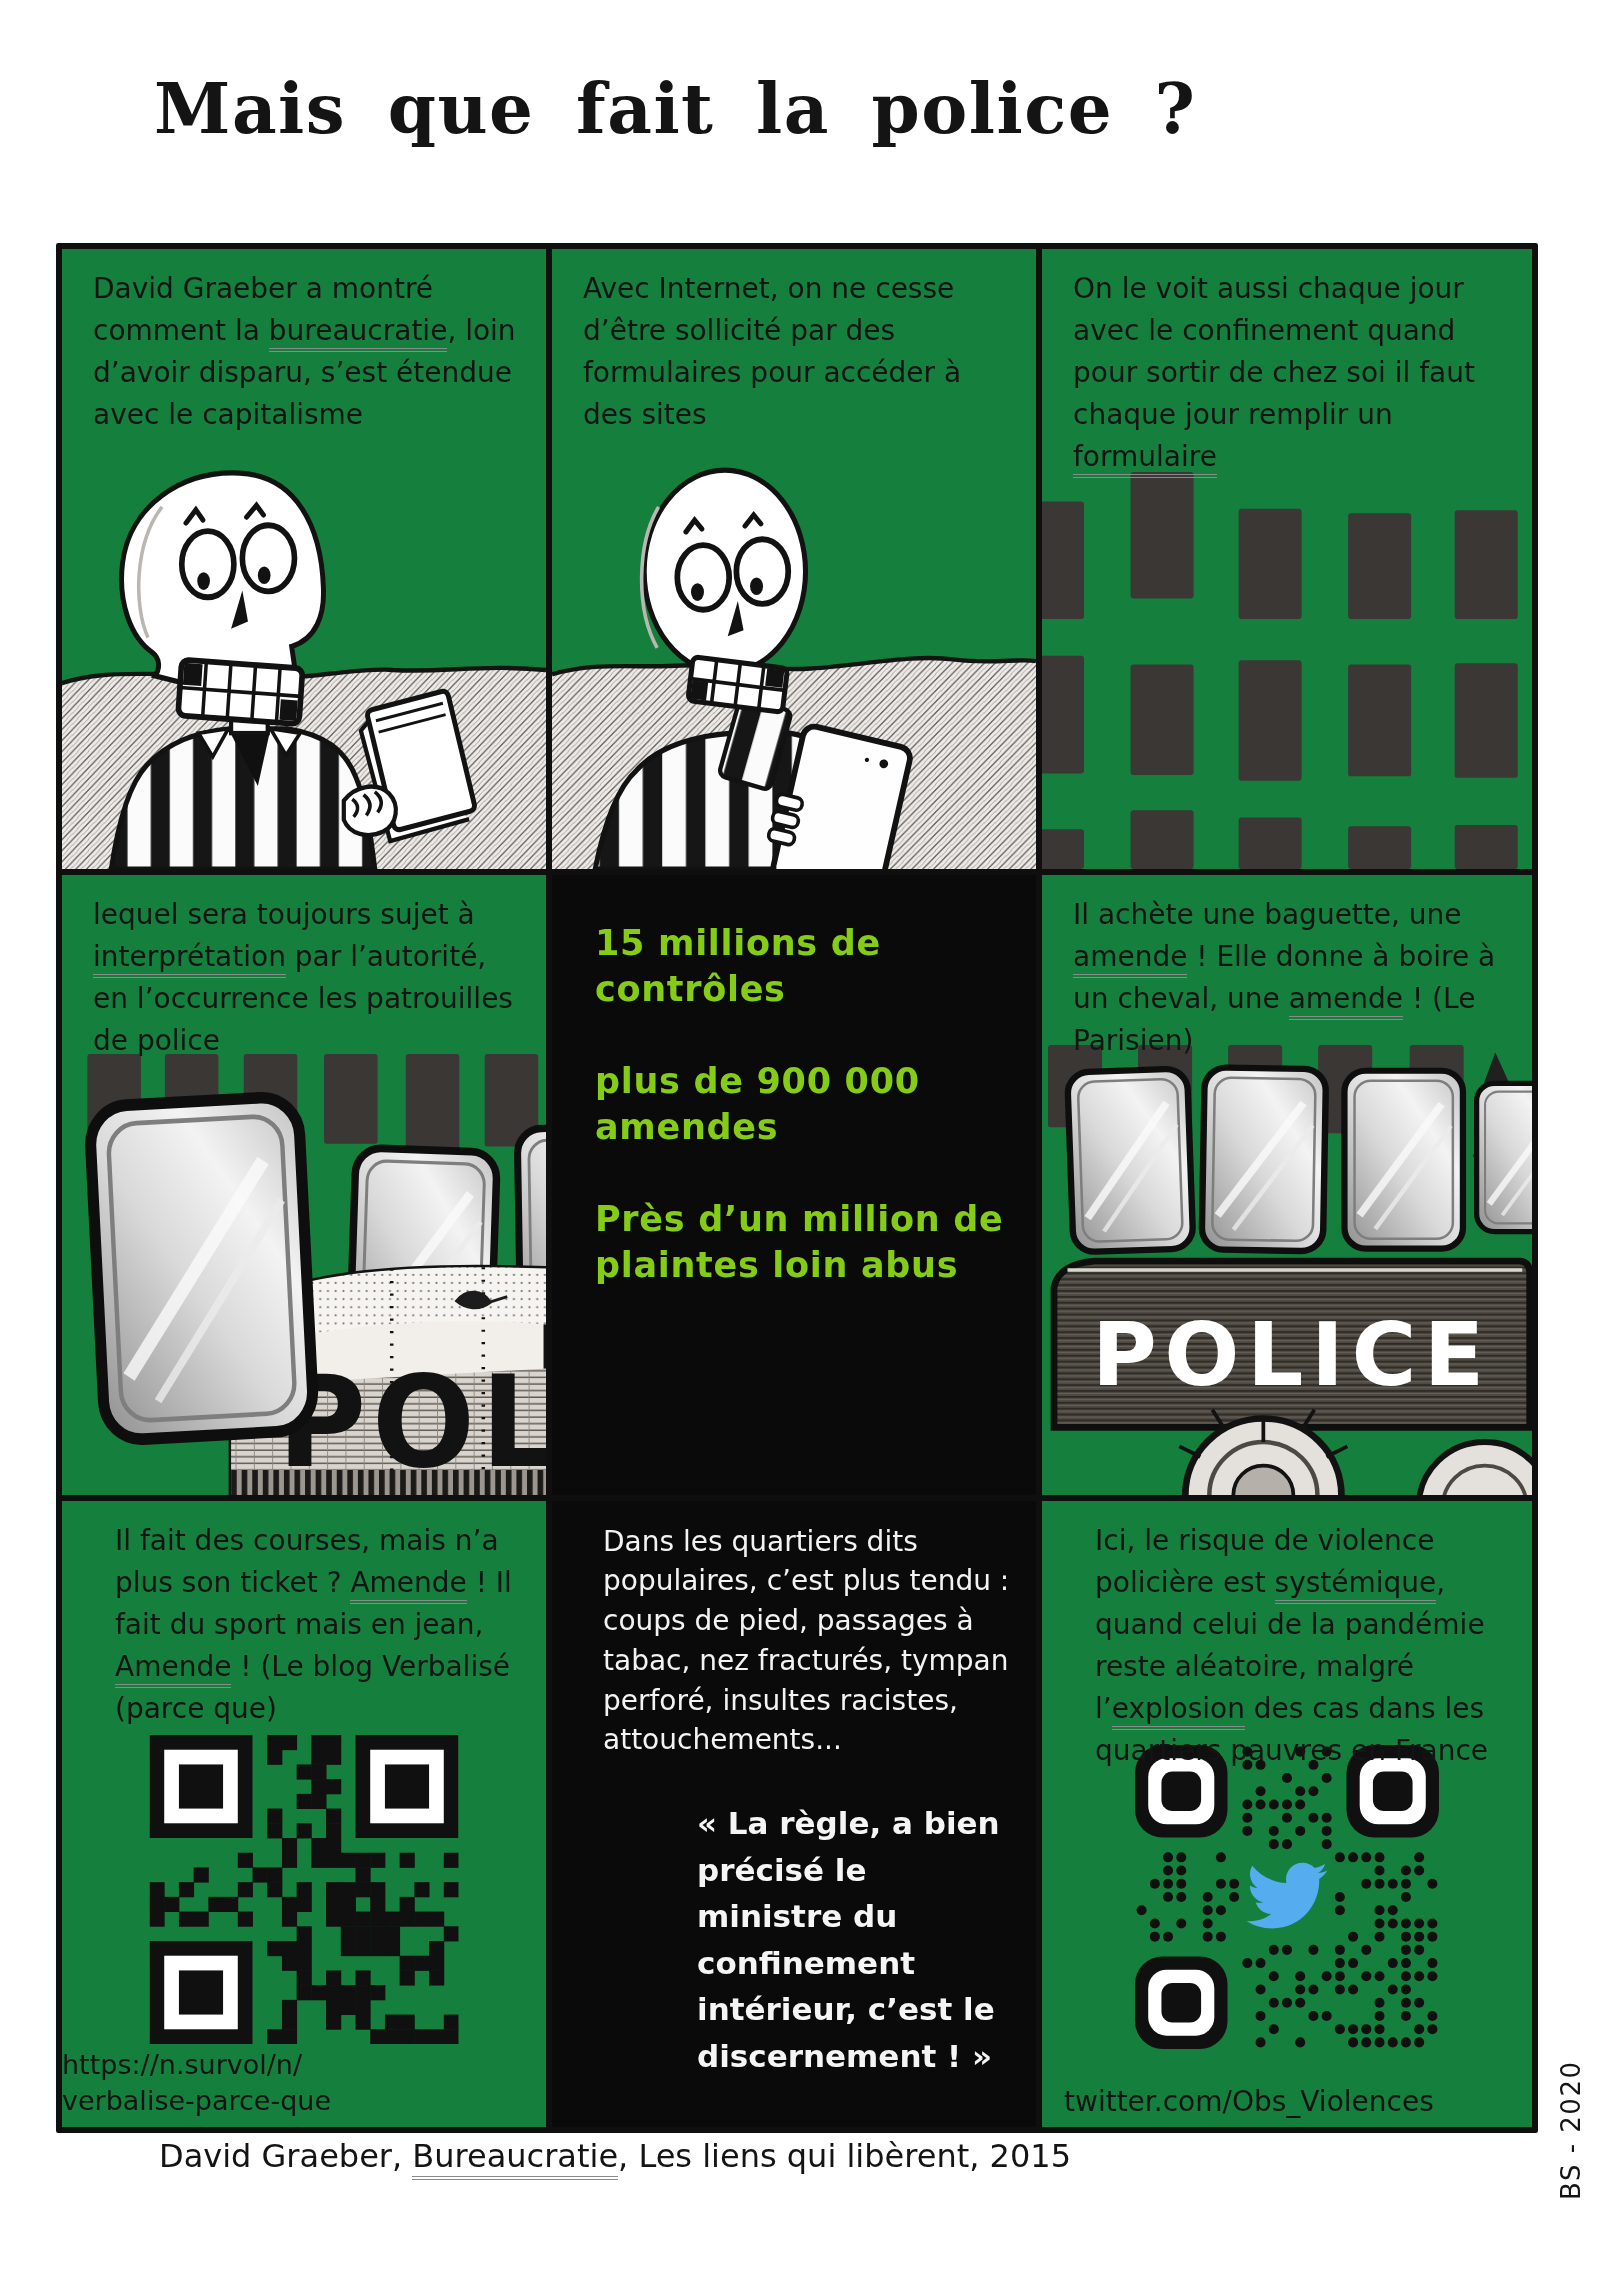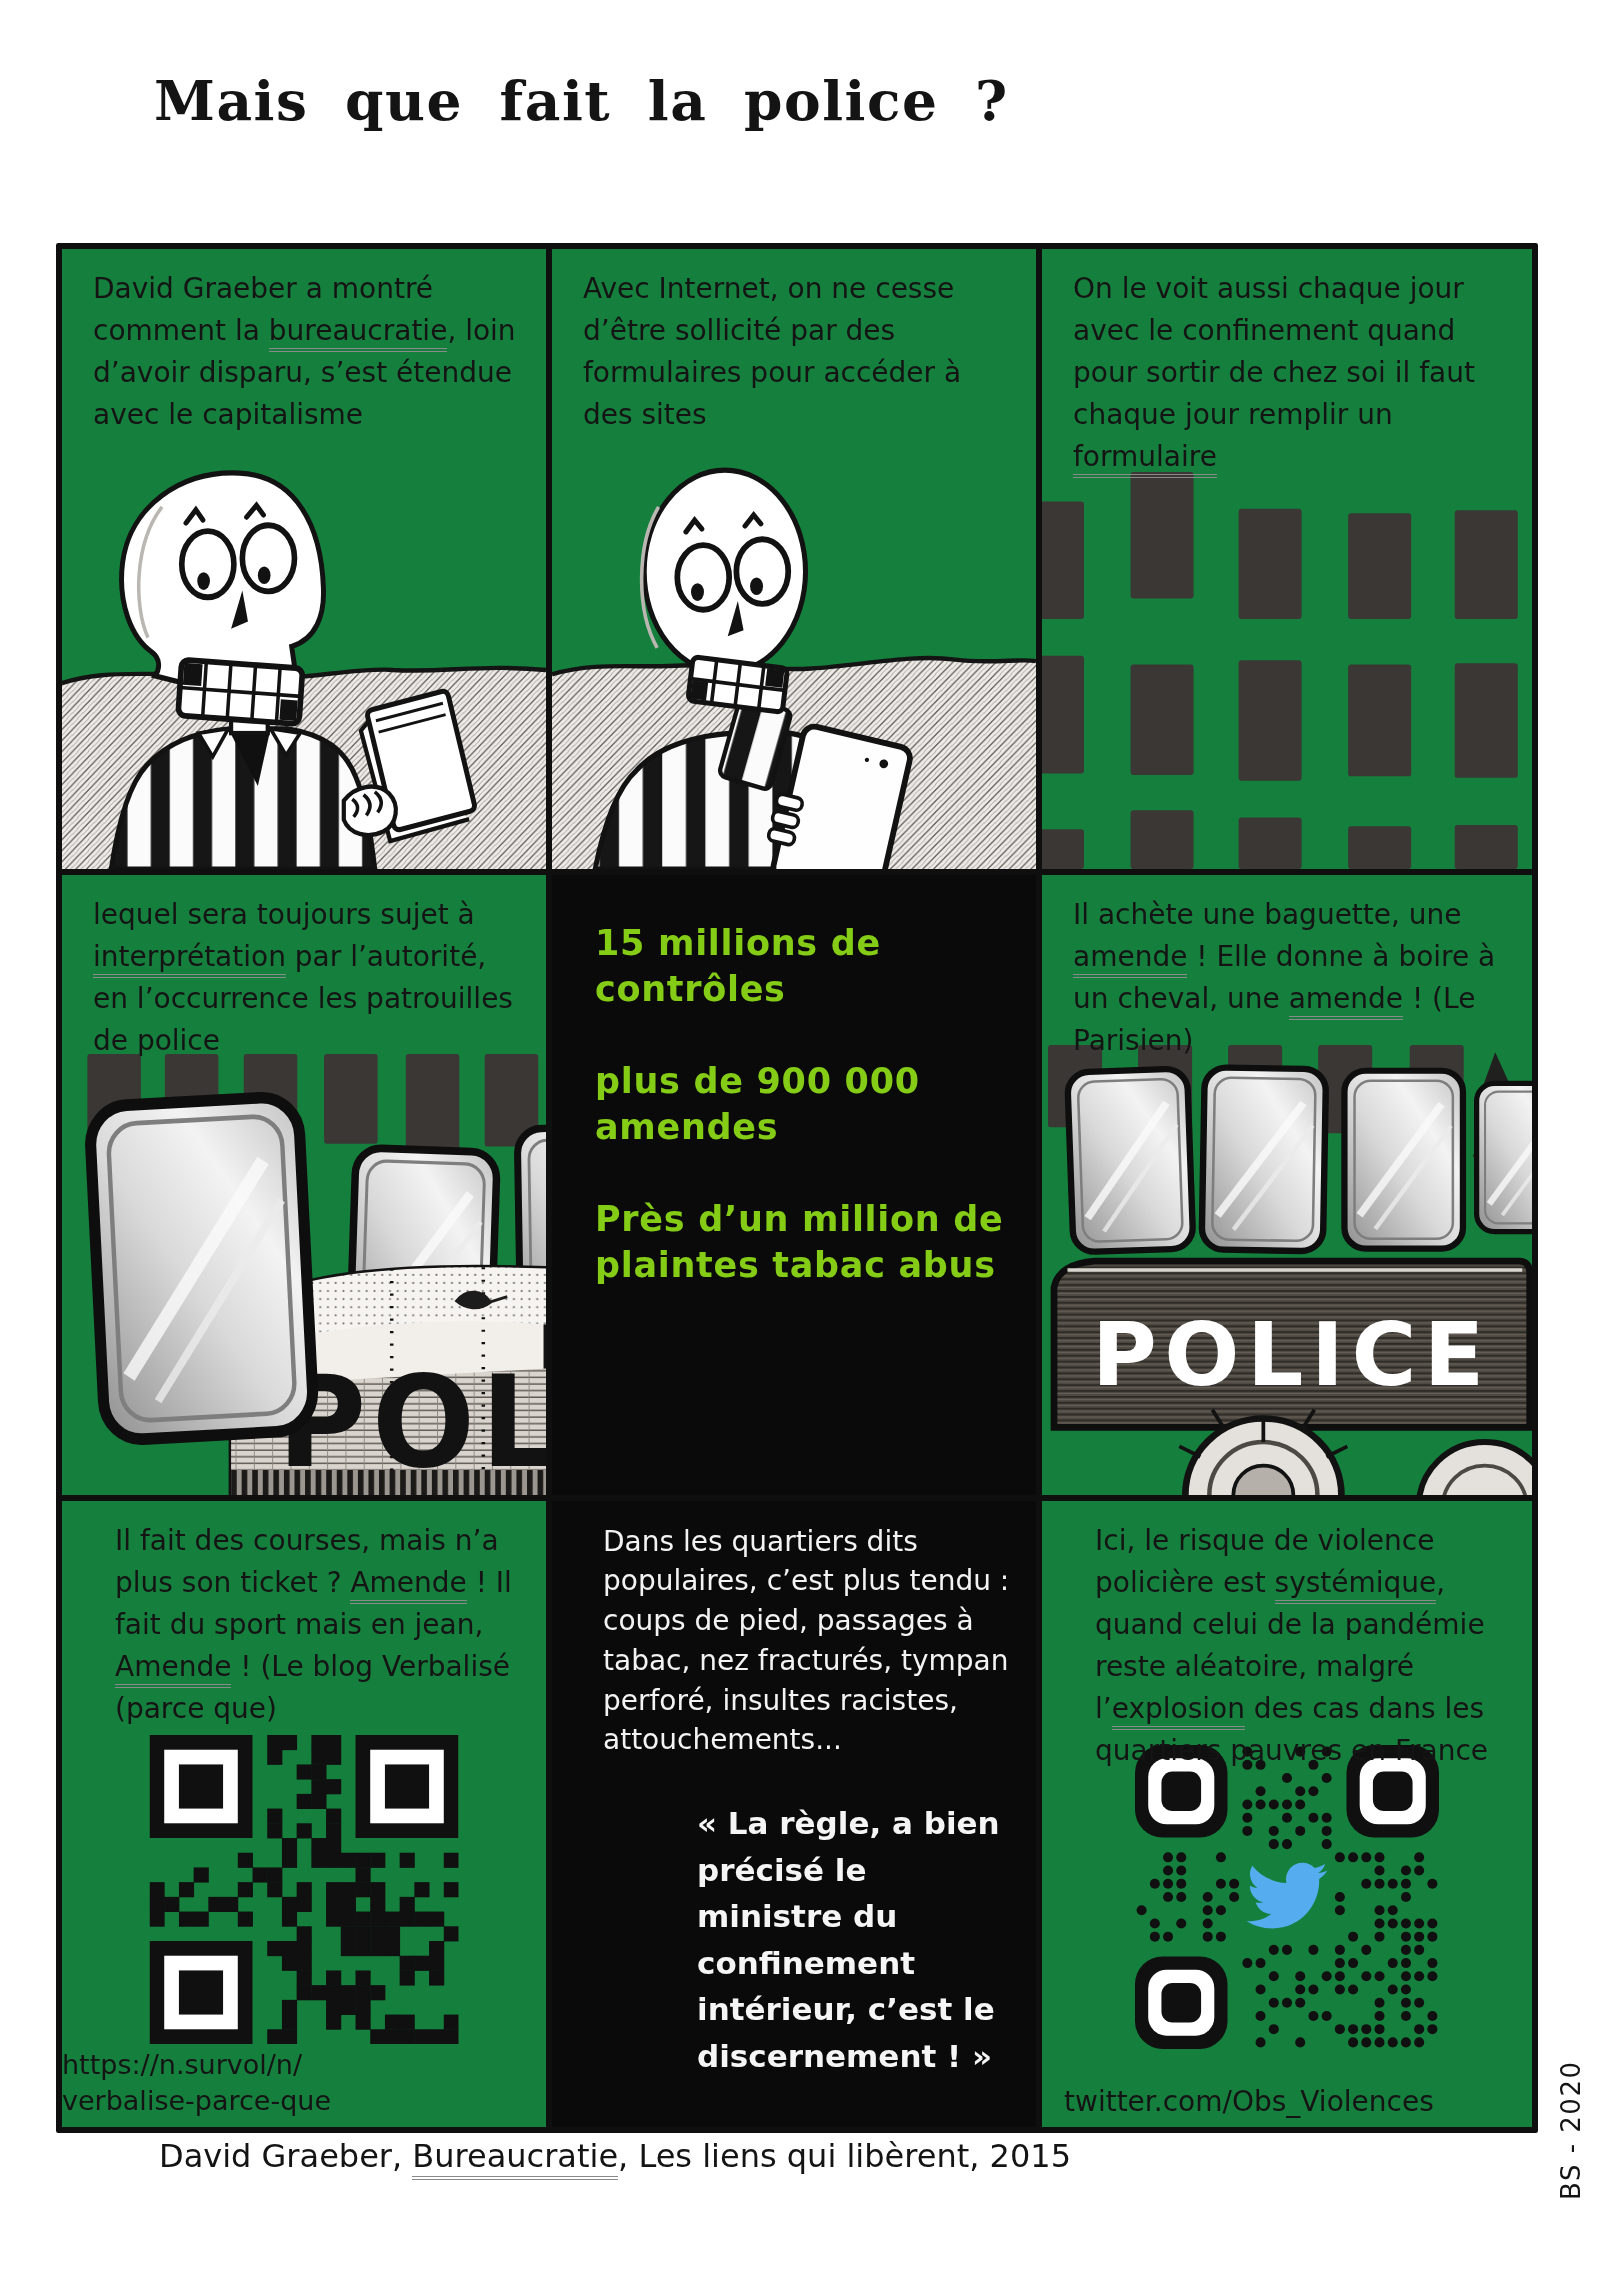--- a/index.html
+++ b/index.html
@@ -6,7 +6,7 @@
   .page{position:relative;width:1617px;height:2284px;background:#ffffff;overflow:hidden;
         font-family:"DejaVu Sans",sans-serif;color:#141414;}
   .title{position:absolute;left:154px;top:32px;font-family:"DejaVu Serif",serif;font-weight:bold;
-         font-size:55px;letter-spacing:1.5px;word-spacing:16px;color:#141414;white-space:nowrap;margin-top:36px;}
+         font-size:69px;letter-spacing:1.5px;word-spacing:16px;color:#141414;white-space:nowrap;margin-top:36px;}
   .grid{position:absolute;left:56px;top:243px;width:1482px;height:1890px;border:6.6px solid #0f0f0f;
         box-sizing:border-box;display:grid;grid-template-columns:1fr 1fr 1fr;grid-template-rows:1fr 1fr 1fr;
         background:#fff;border-radius:2.2px;}

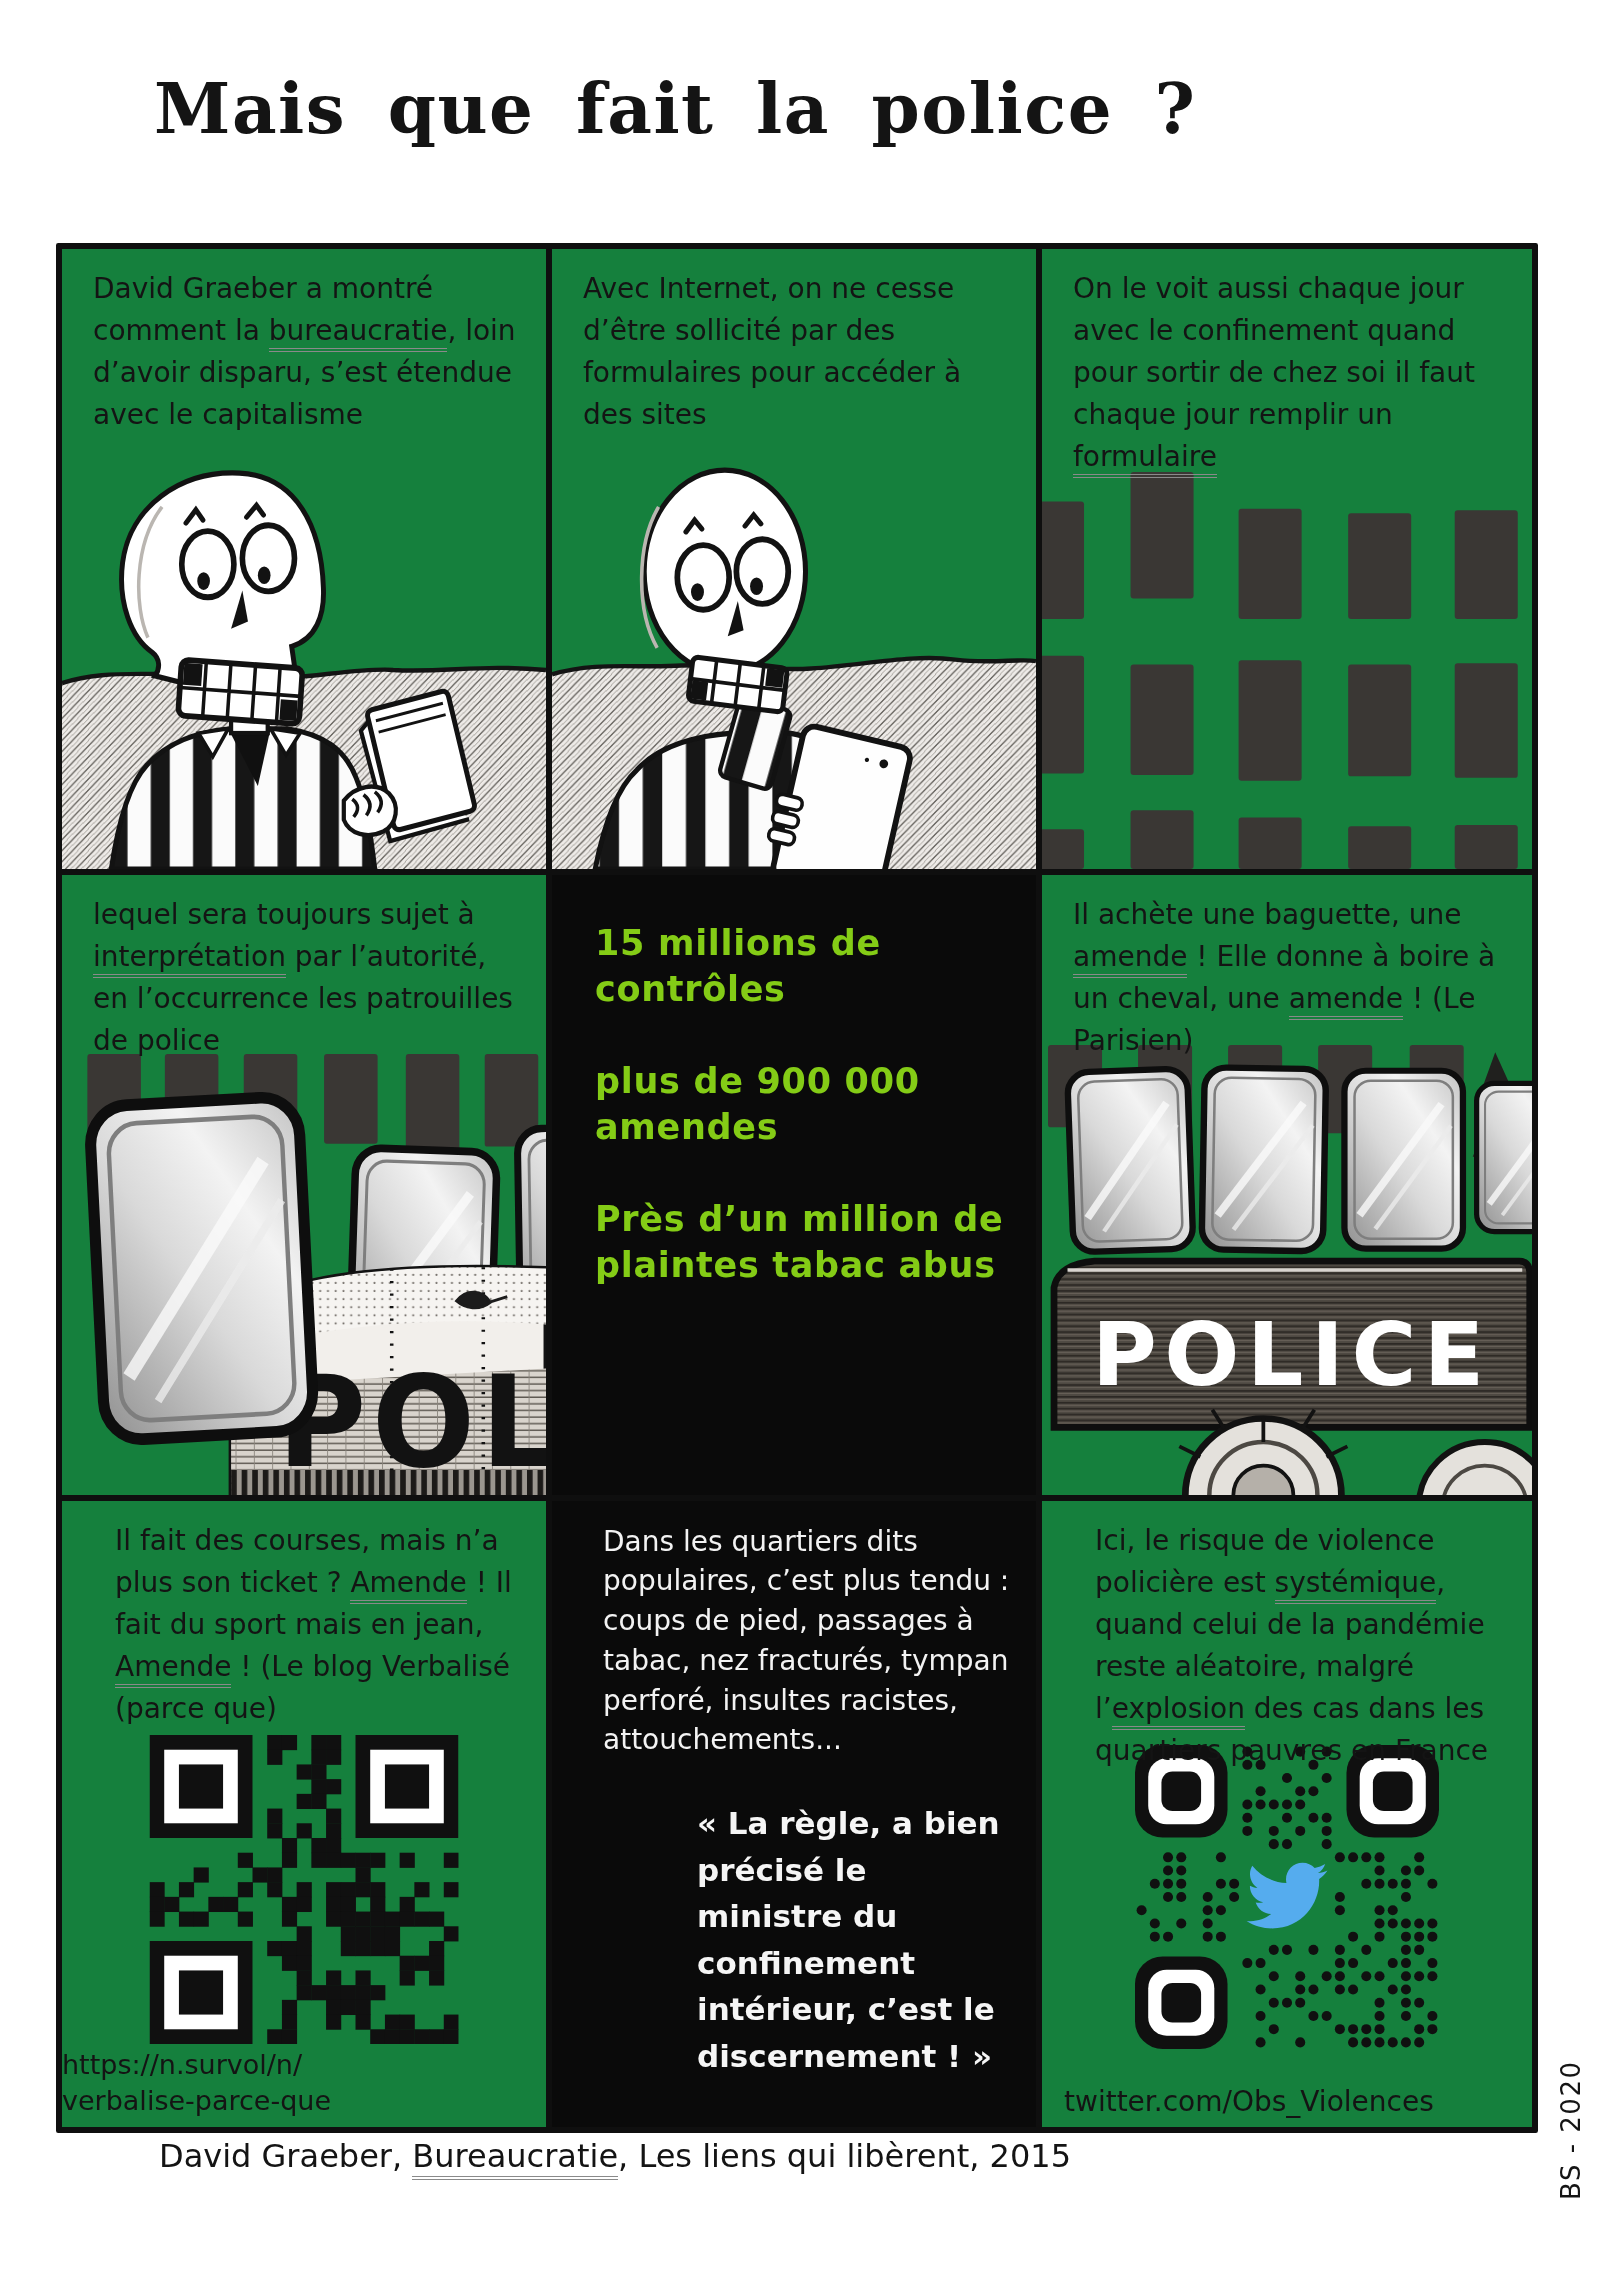--- a/index.html
+++ b/index.html
@@ -213,7 +213,7 @@
       <div class="stats">
           <div class="ln">15 millions de contrôles</div>
           <div class="ln">plus de 900 000 amendes</div>
-          <div class="ln">Près d’un million de plaintes tabac abus</div>
+          <div class="ln">Près d’un million de plaintes loin abus</div>
         </div>
     </section>
 

